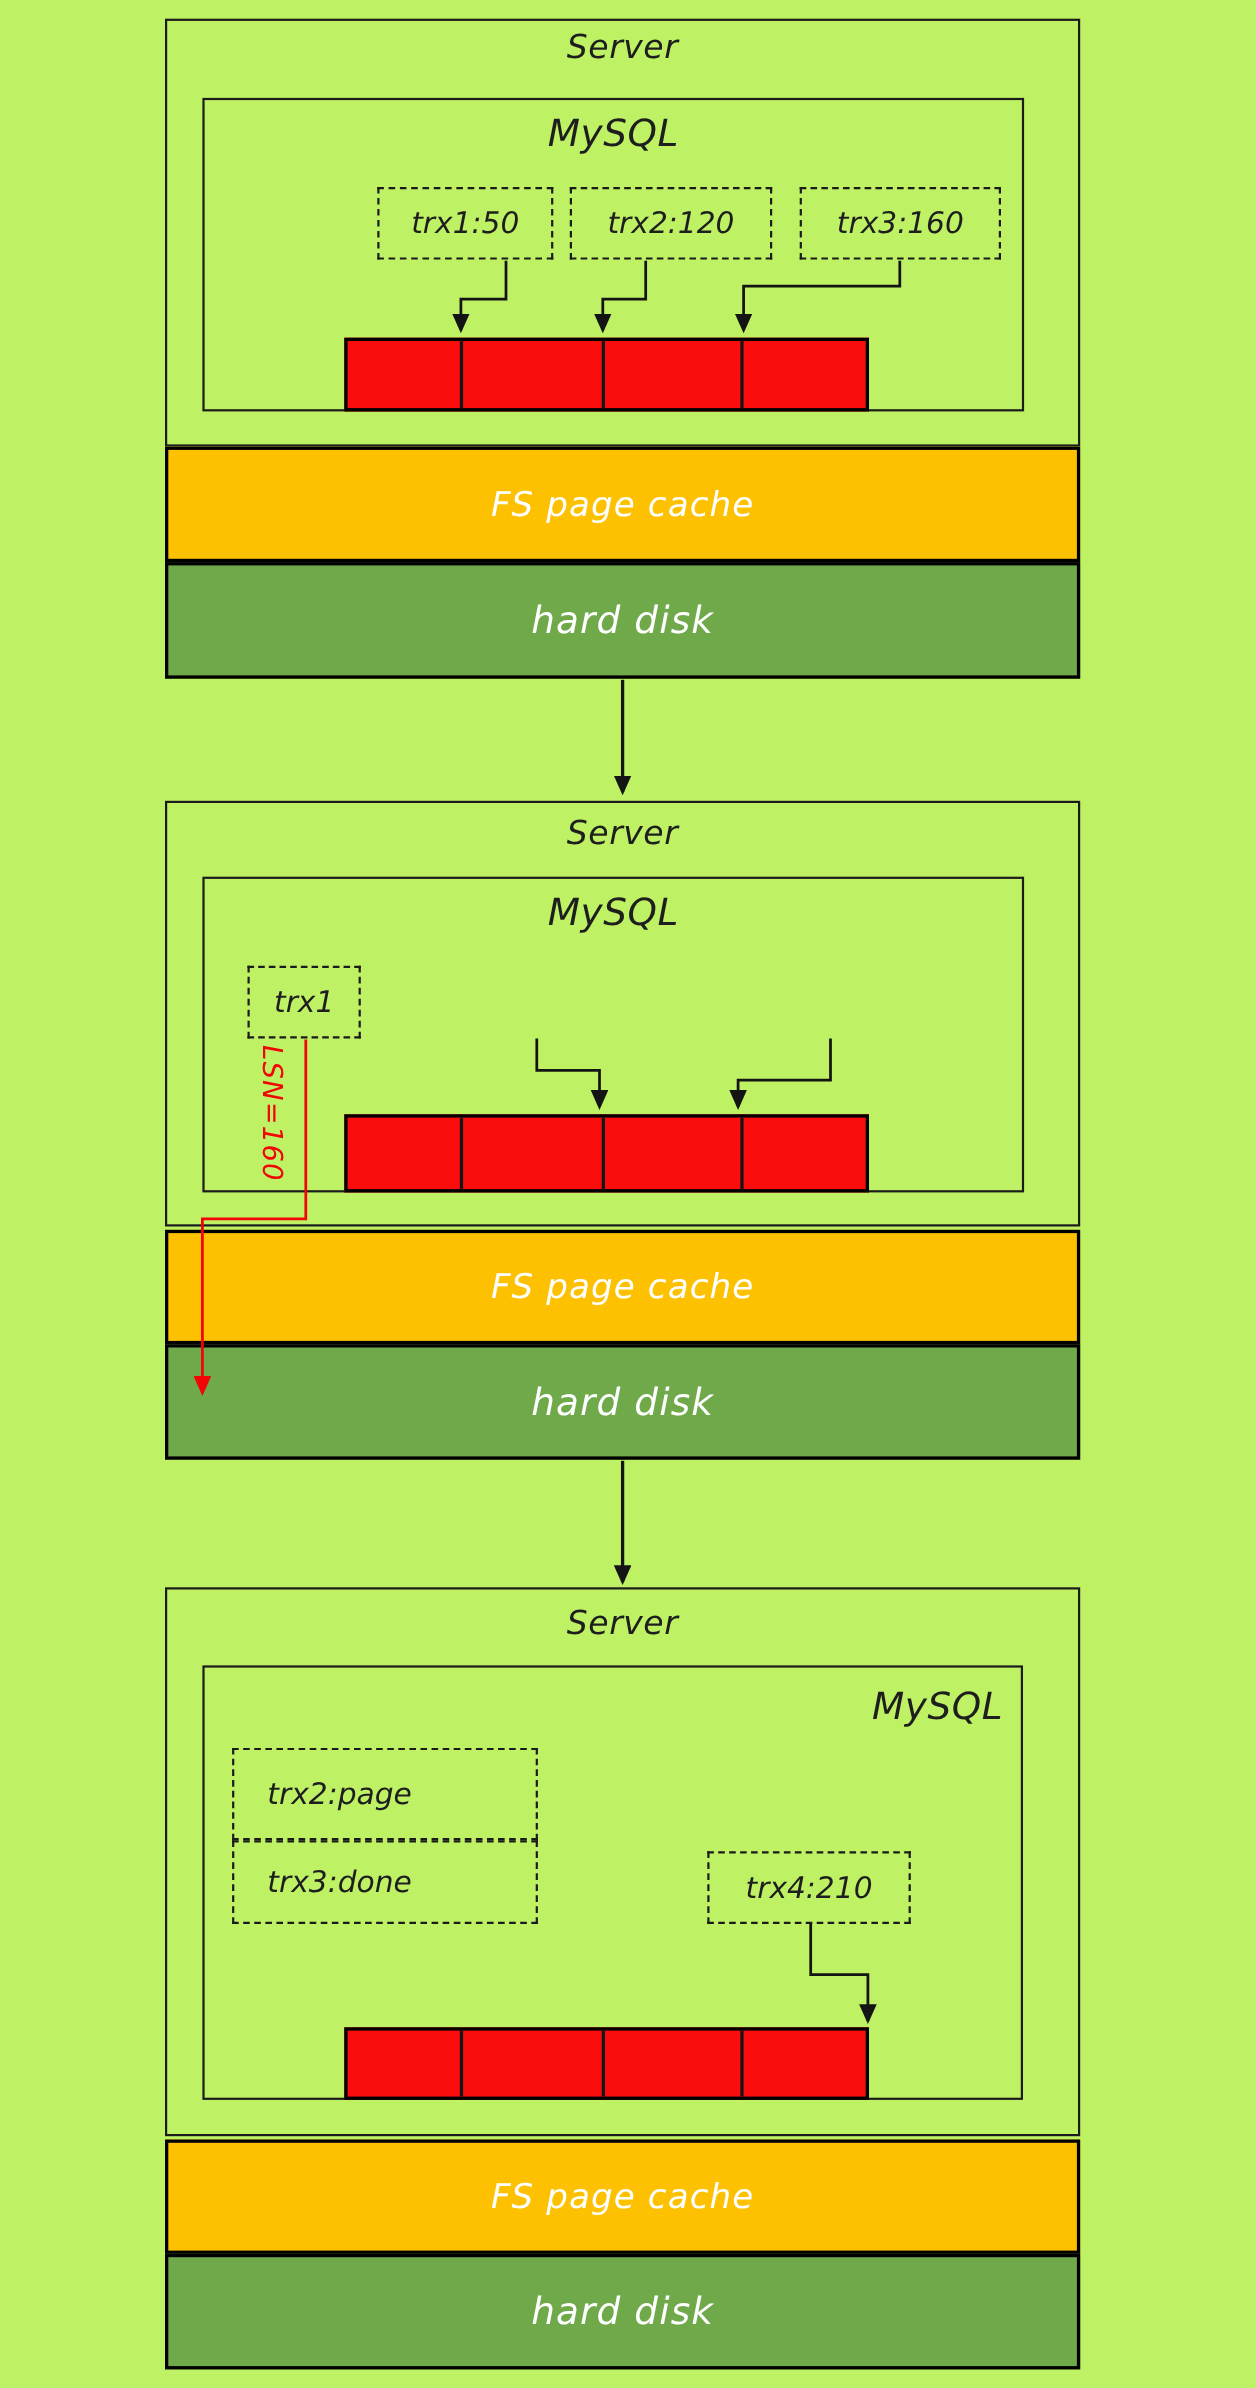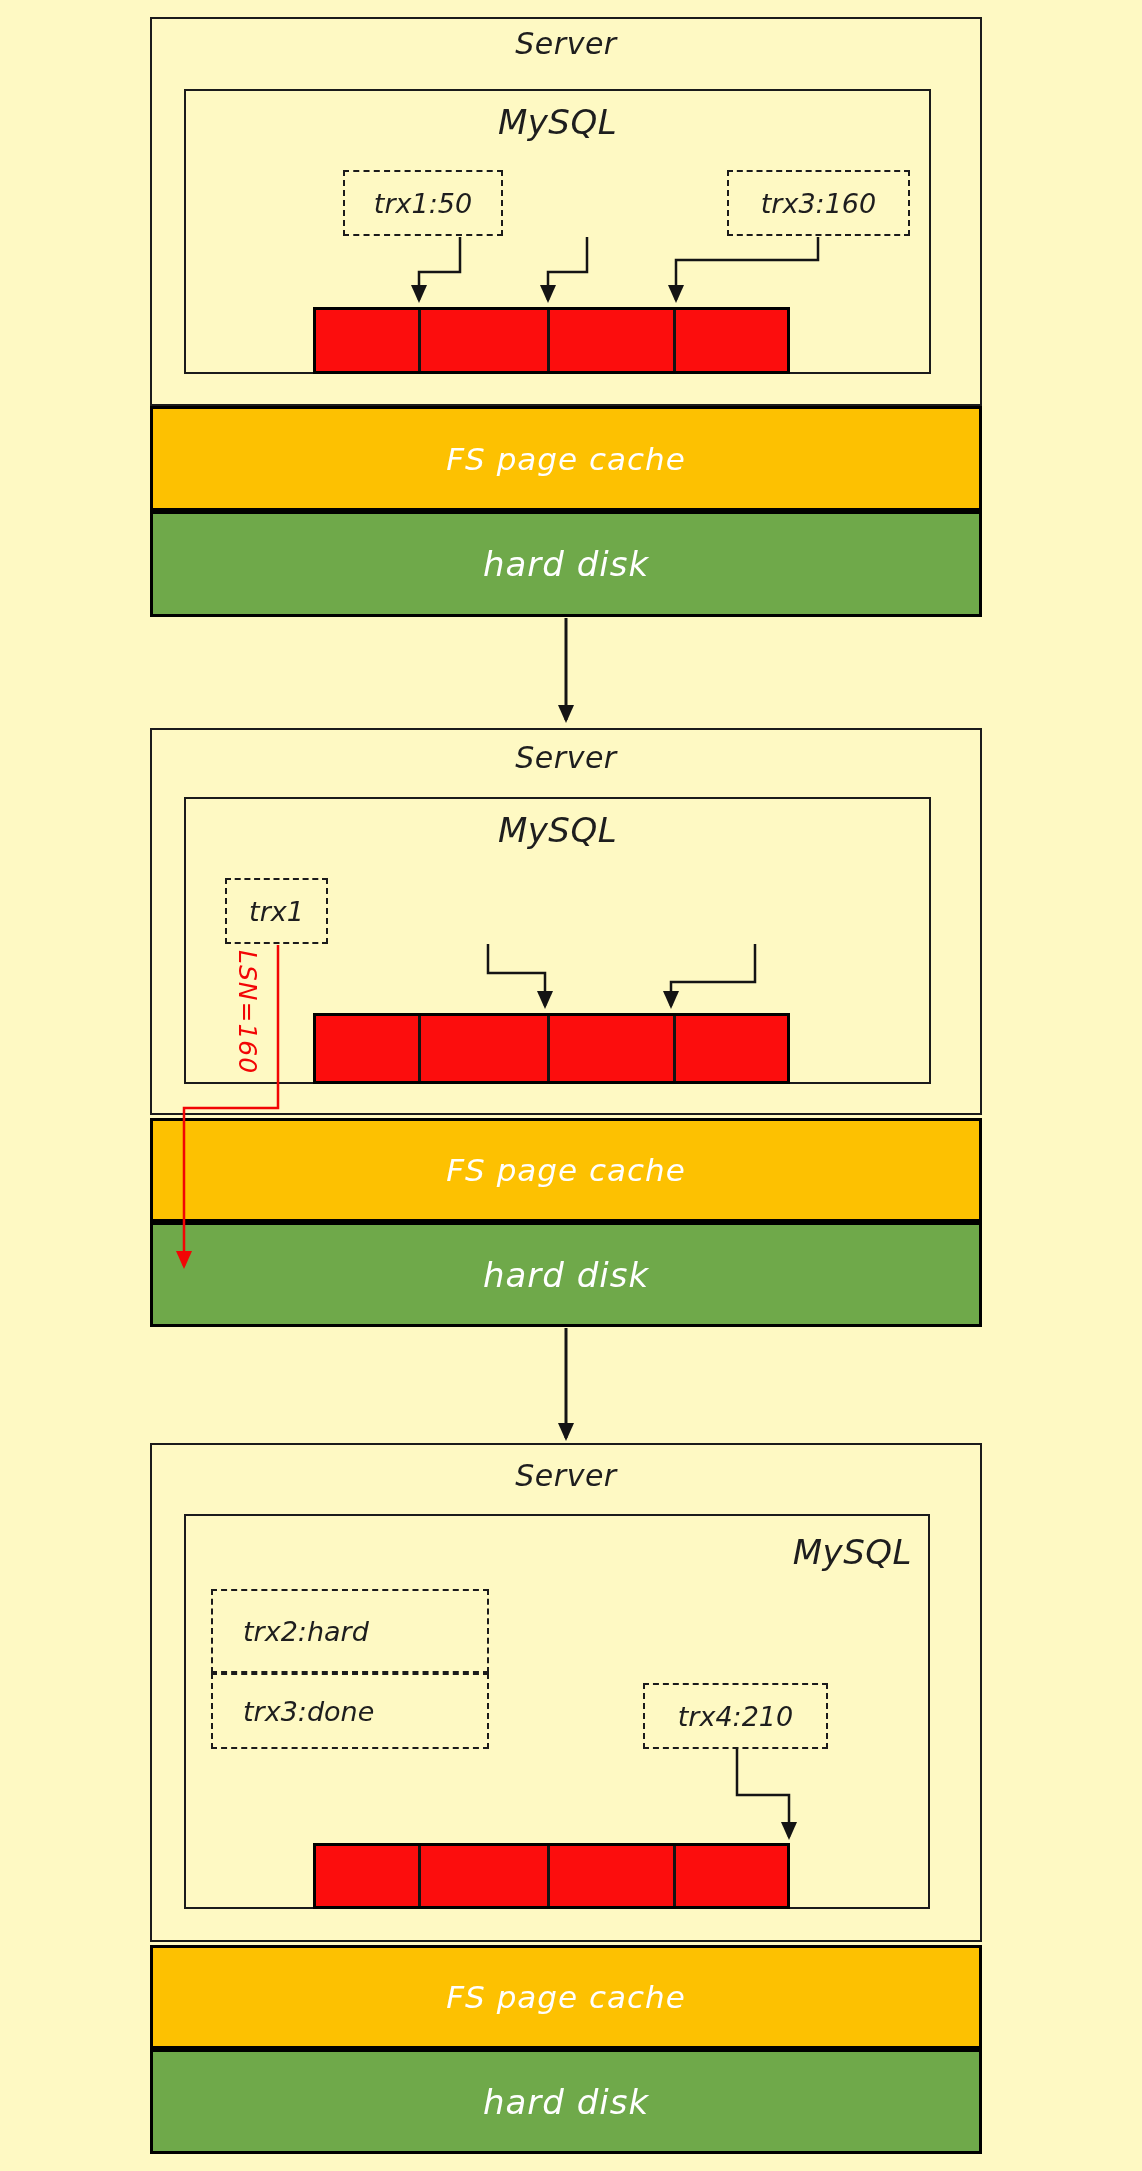--- a/index.html
+++ b/index.html
@@ -3,7 +3,7 @@
 <meta charset="utf-8">
 <style>
   html,body{margin:0;padding:0;background:#f2f1ec;}
-  .stage{position:relative;width:1142px;height:2171px;background:#fef9c3;overflow:hidden;
+  .stage{position:relative;width:1142px;height:2171px;background:#bef264;overflow:hidden;
          font-family:"DejaVu Sans",sans-serif;font-style:italic;color:#1e1e1e;}
   .abs{position:absolute;box-sizing:border-box;}
   .box{border:2.5px solid #1b1b1b;background:transparent;}

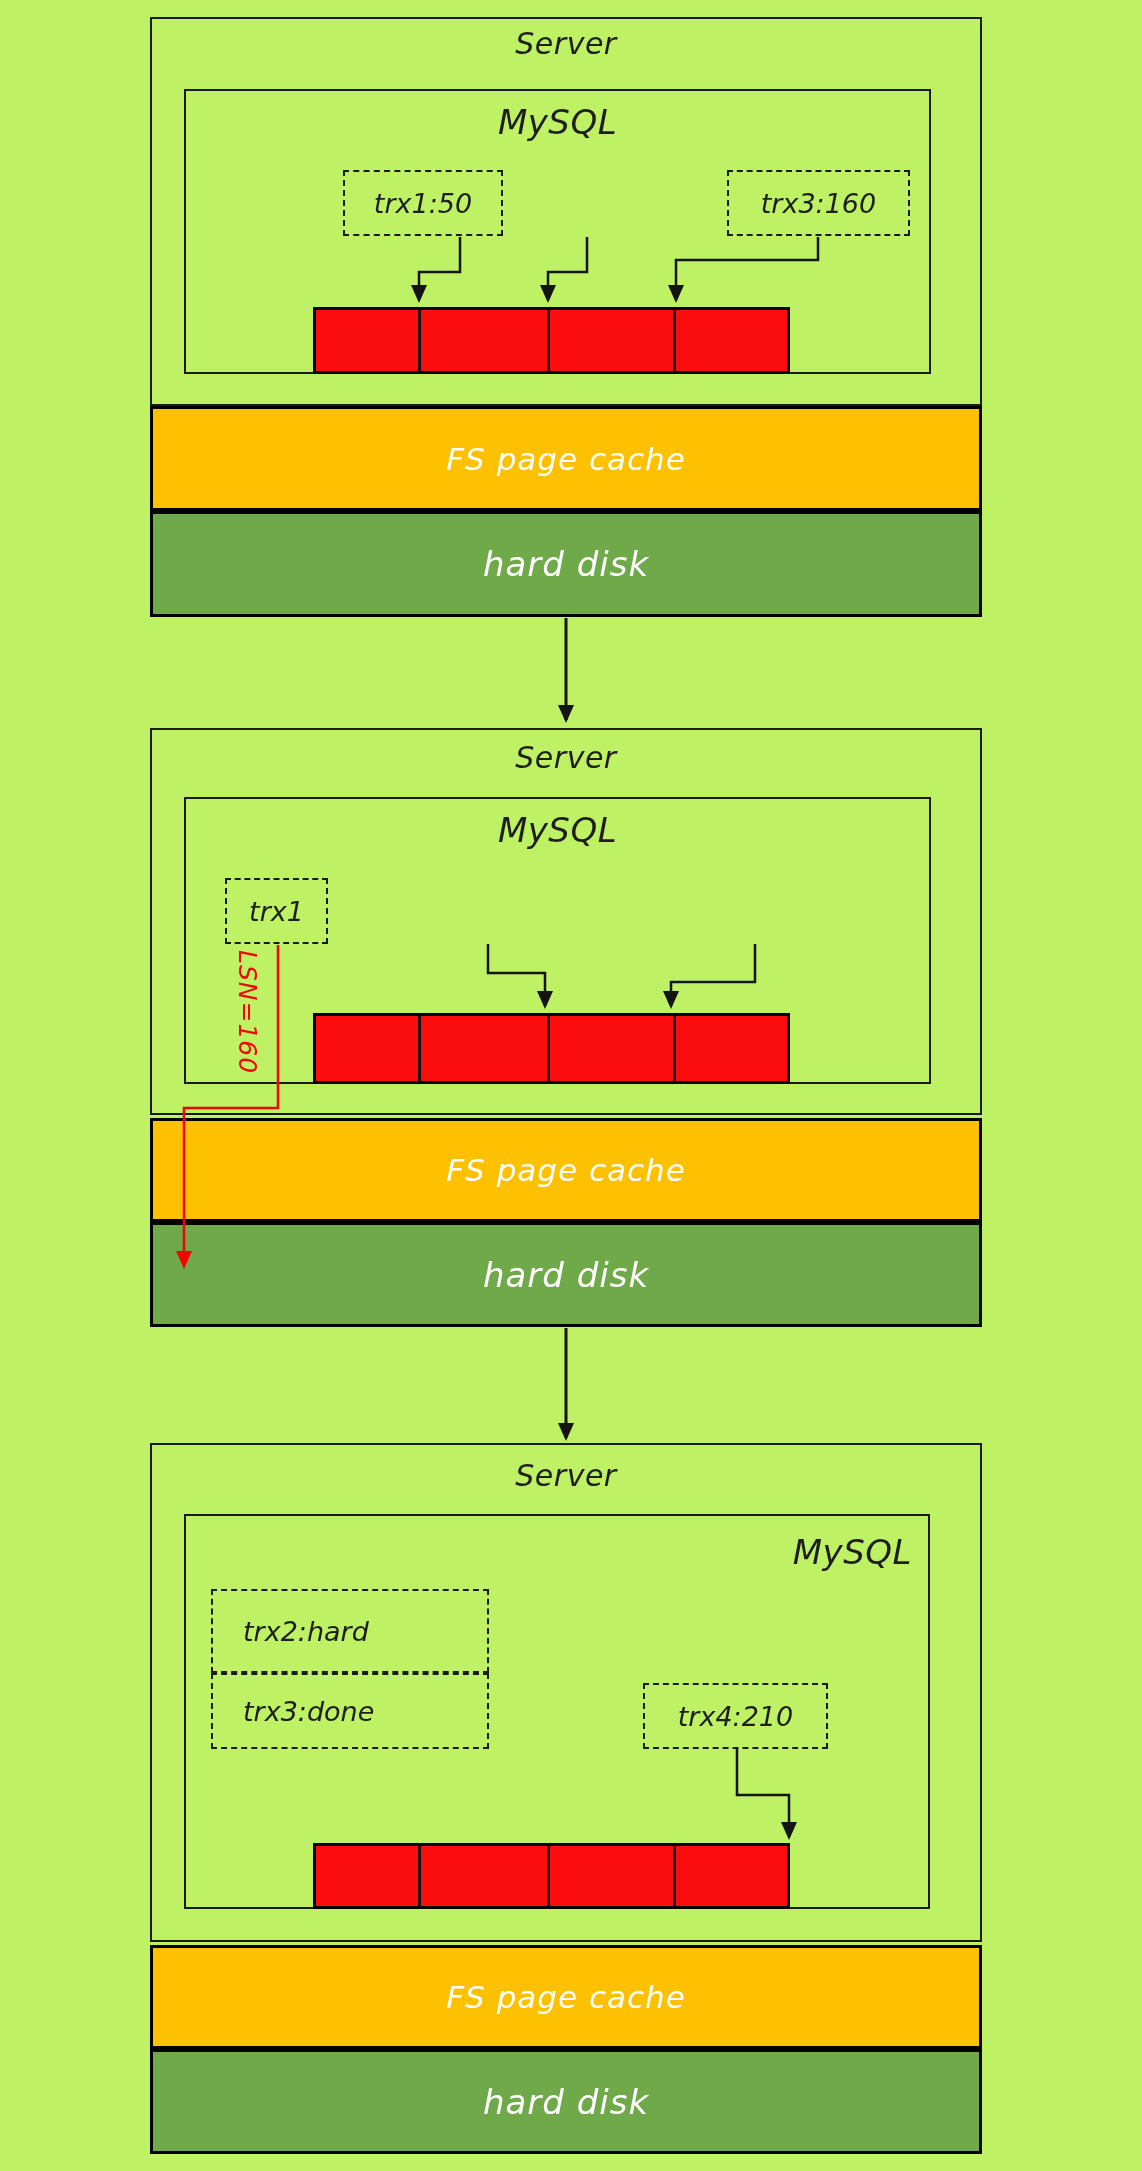--- a/index.html
+++ b/index.html
@@ -33,6 +33,7 @@
   <div class="lbl" style="left:184px;top:102px;width:747px;font-size:34px">MySQL</div>
 
   <div class="abs dashedbox trx" style="left:343px;top:170px;width:160px;height:66px">trx1:50</div>
+  <div class="abs dashedbox trx" style="left:518px;top:170px;width:184px;height:66px">trx2:120</div>
   <div class="abs dashedbox trx" style="left:727px;top:170px;width:183px;height:66px">trx3:160</div>
 
   <div class="abs bar redbar" style="left:313px;top:307px;width:477px;height:67px"></div>

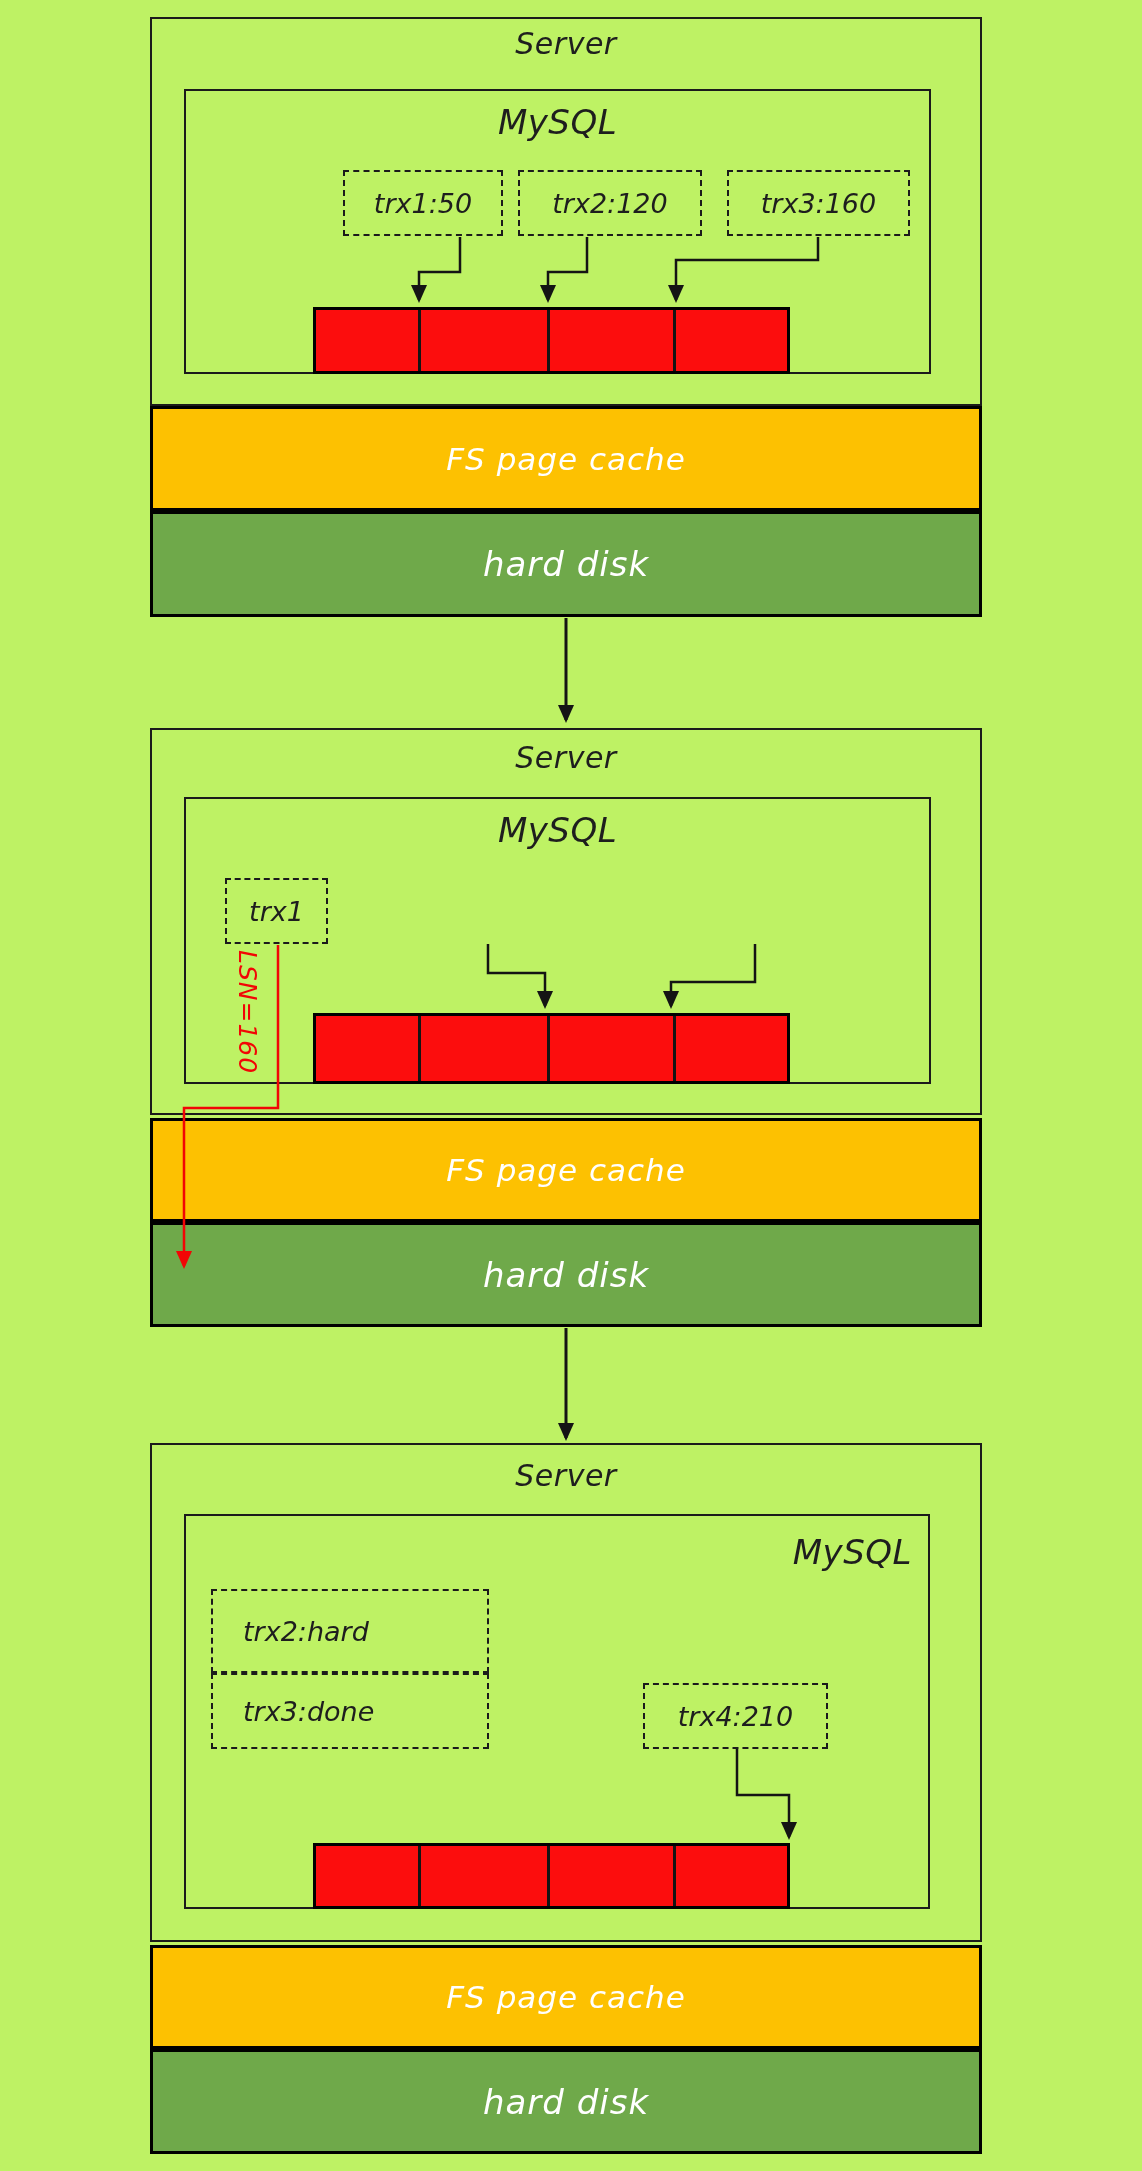--- a/index.html
+++ b/index.html
@@ -68,7 +68,7 @@
   <div class="abs box" style="left:184px;top:1514px;width:746px;height:395px;border-width:2px"></div>
   <div class="lbl" style="left:184px;top:1532px;width:746px;font-size:34px;text-align:right;padding-right:18px">MySQL</div>
 
-  <div class="abs dashedbox trx trx-left" style="left:211px;top:1589px;width:278px;height:84px">trx2:hard</div>
+  <div class="abs dashedbox trx trx-left" style="left:211px;top:1589px;width:278px;height:84px">trx2:page</div>
   <div class="abs dashedbox trx trx-left" style="left:211px;top:1673px;width:278px;height:76px">trx3:done</div>
   <div class="abs dashedbox trx" style="left:643px;top:1683px;width:185px;height:66px">trx4:210</div>
 

